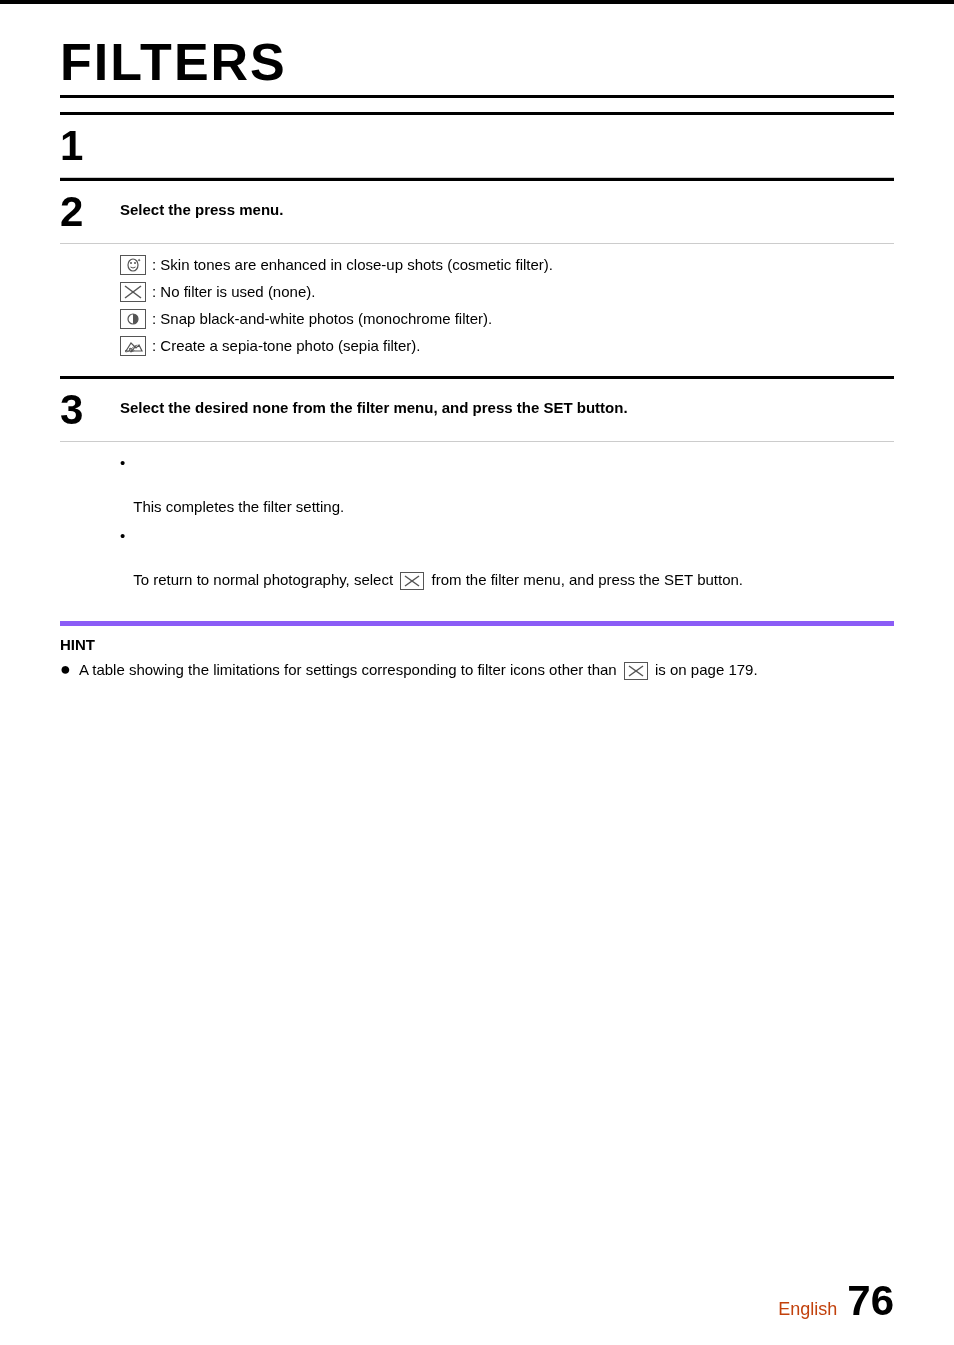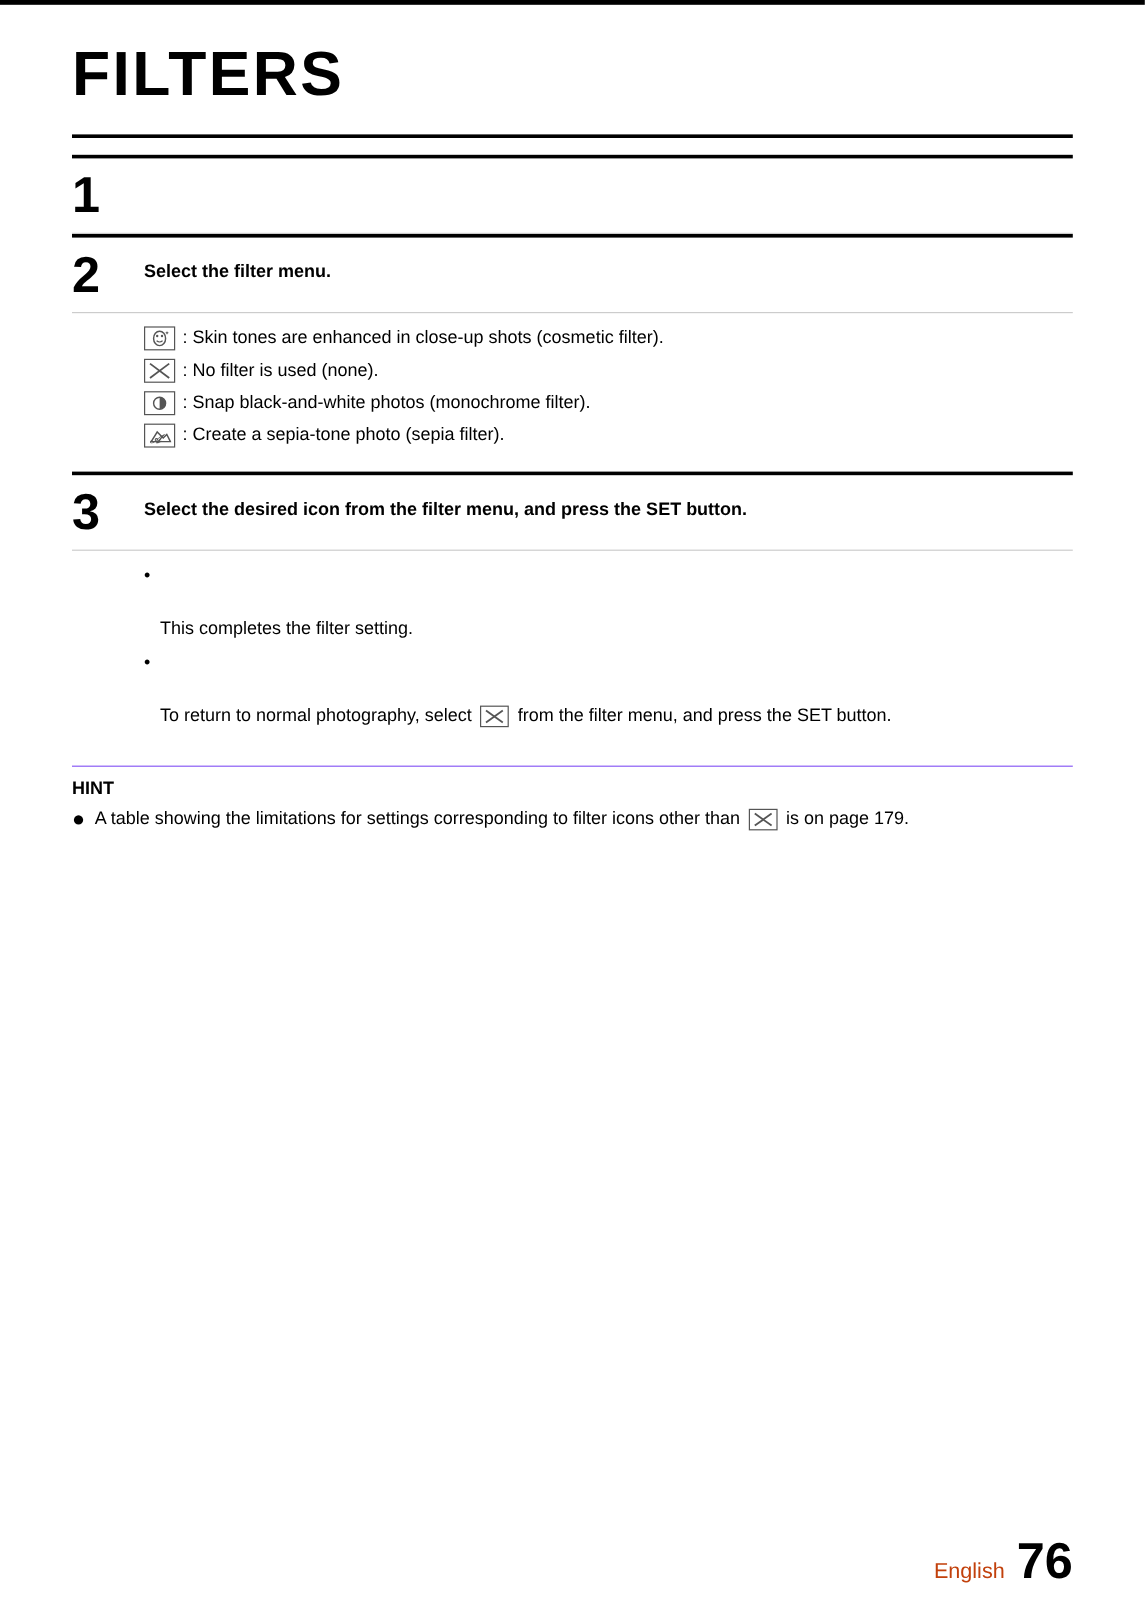--- a/index.html
+++ b/index.html
@@ -42,7 +42,7 @@
       font-weight: 900;
       letter-spacing: 2px;
       line-height: 1.1;
-      margin-bottom: 21px;
+      margin-bottom: 4px;
       margin-top: 10px;
     }
 

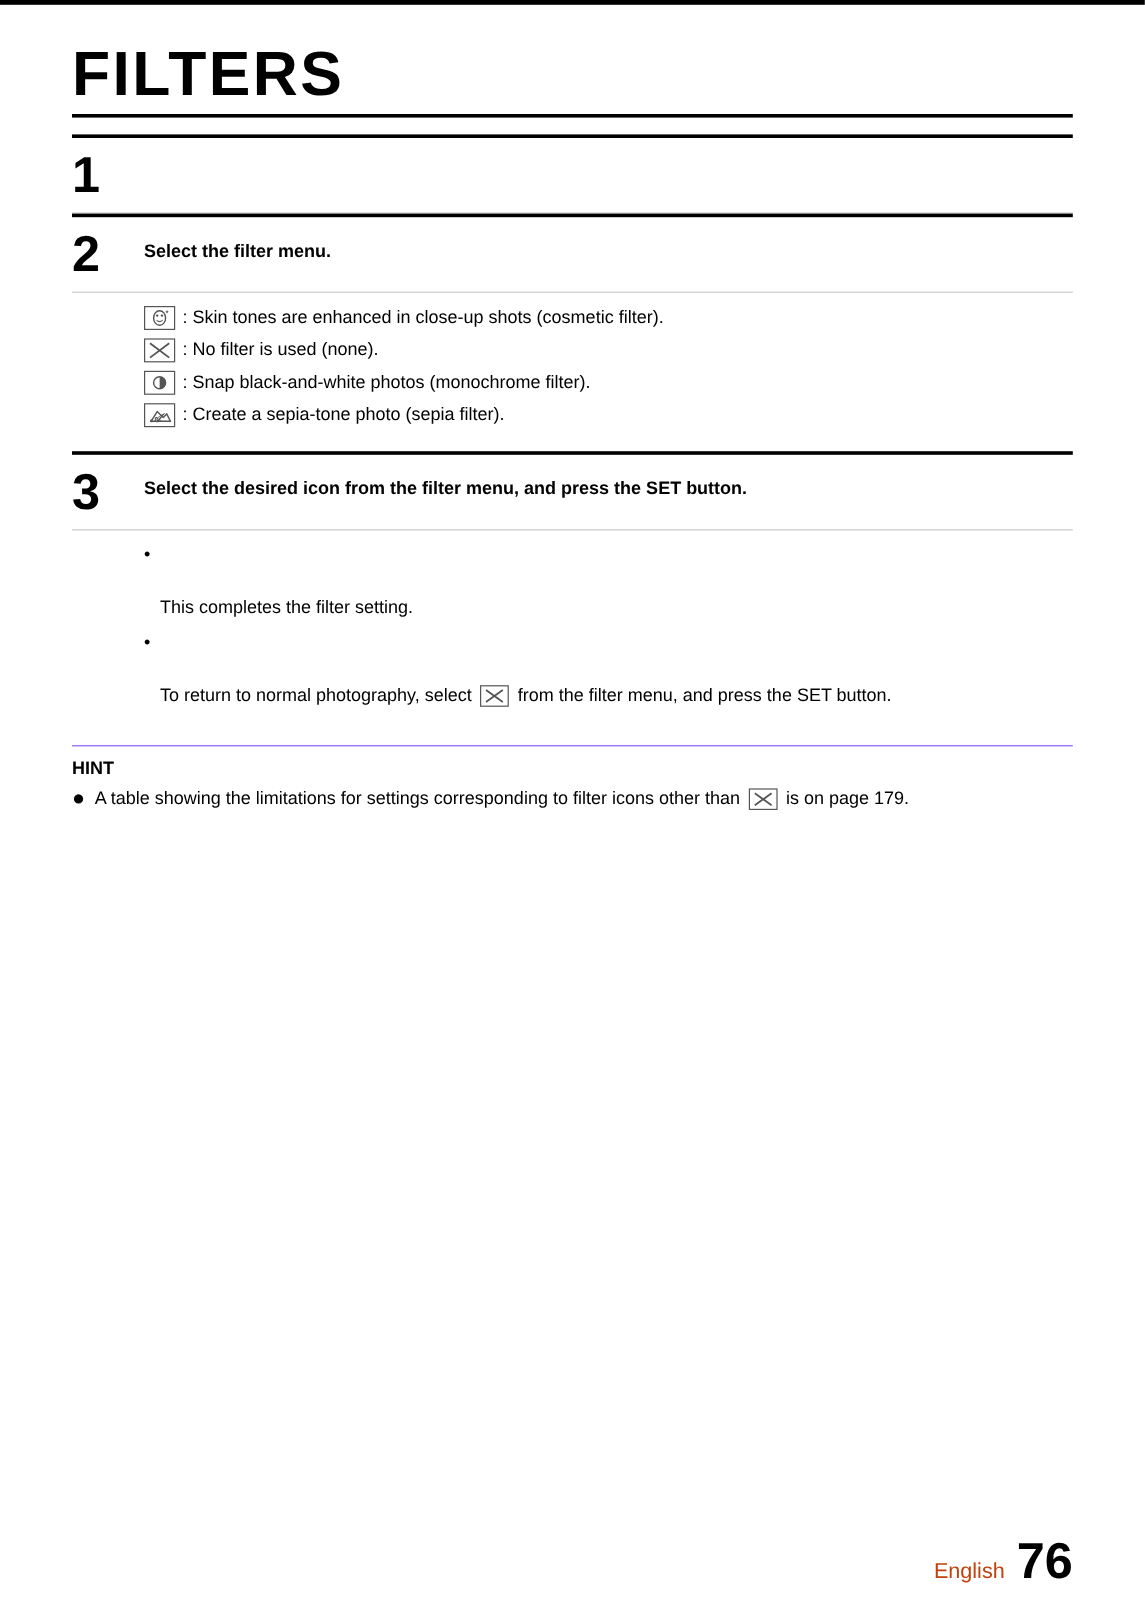--- a/index.html
+++ b/index.html
@@ -224,7 +224,7 @@
     <div class="step-section">
       <div class="step-header">
         <span class="step-number">2</span>
-        <span class="step-title">Select the filter menu.</span>
+        <span class="step-title">Select the press menu.</span>
       </div>
       <div class="step-content">
 

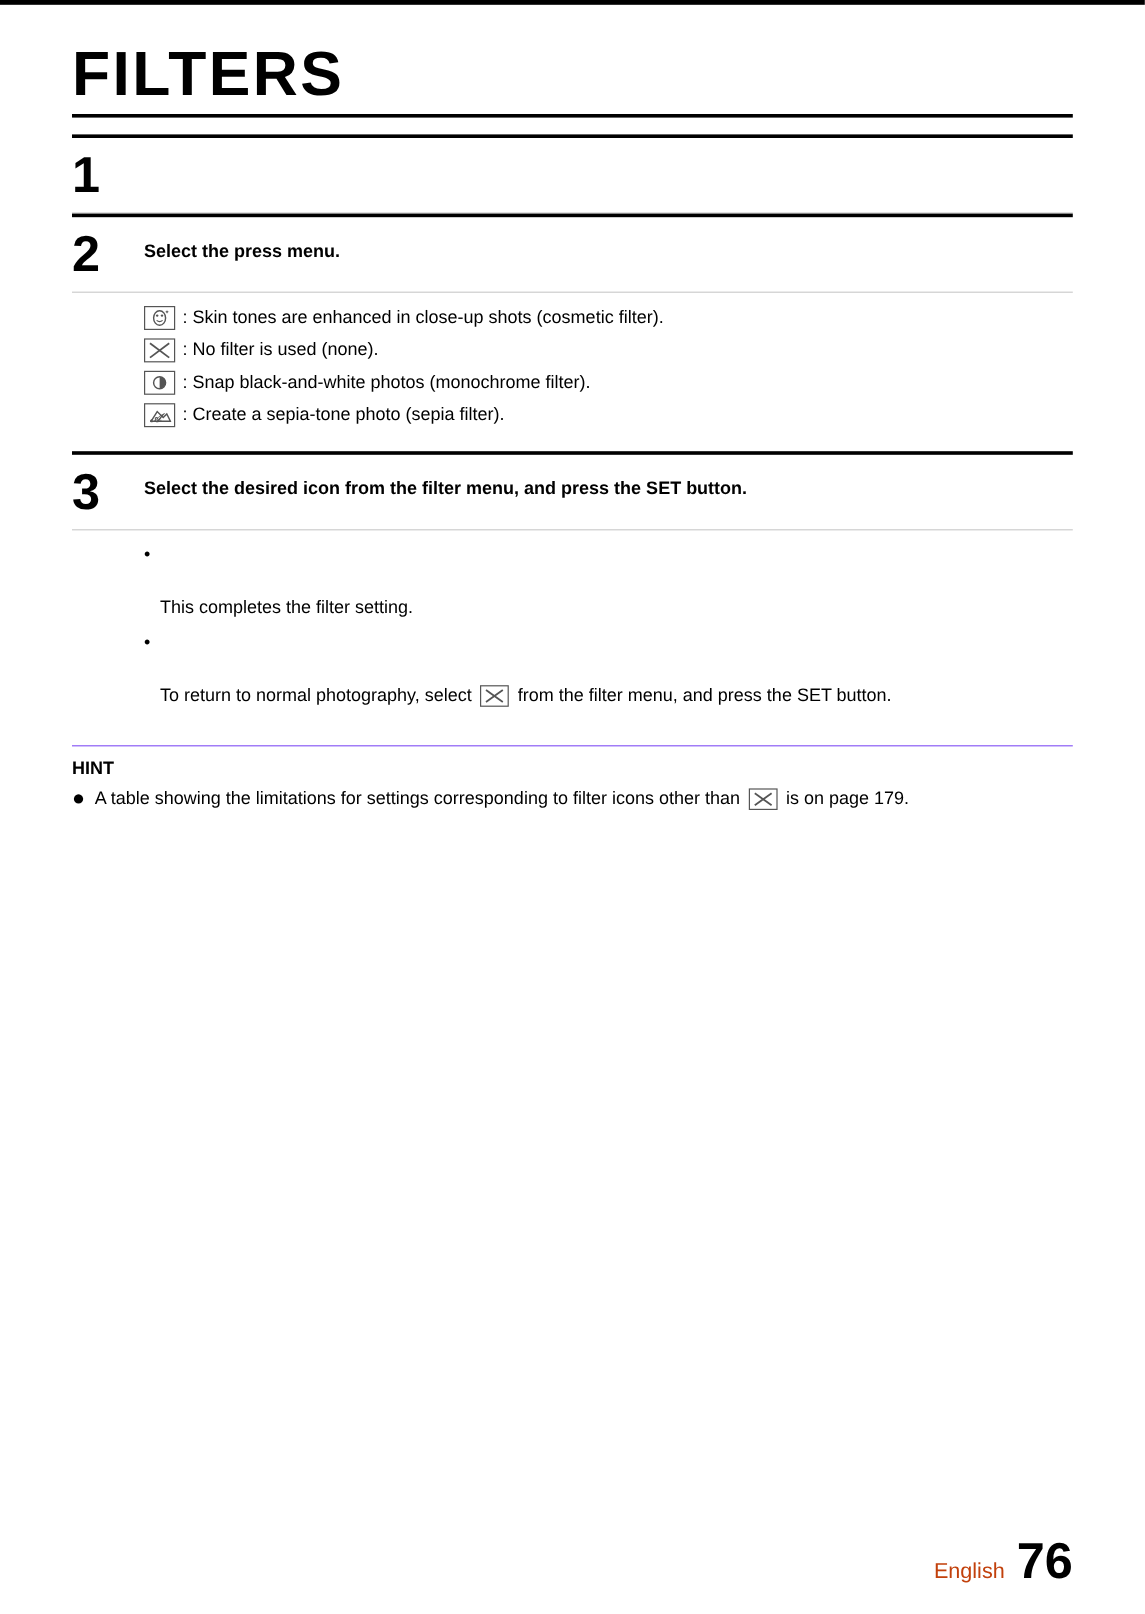--- a/index.html
+++ b/index.html
@@ -283,7 +283,7 @@
     <div class="step-section">
       <div class="step-header">
         <span class="step-number">3</span>
-        <span class="step-title">Select the desired icon from the filter menu, and press the SET button.</span>
+        <span class="step-title">Select the desired none from the filter menu, and press the SET button.</span>
       </div>
       <div class="step3-bullets">
         <div class="bullet-item">

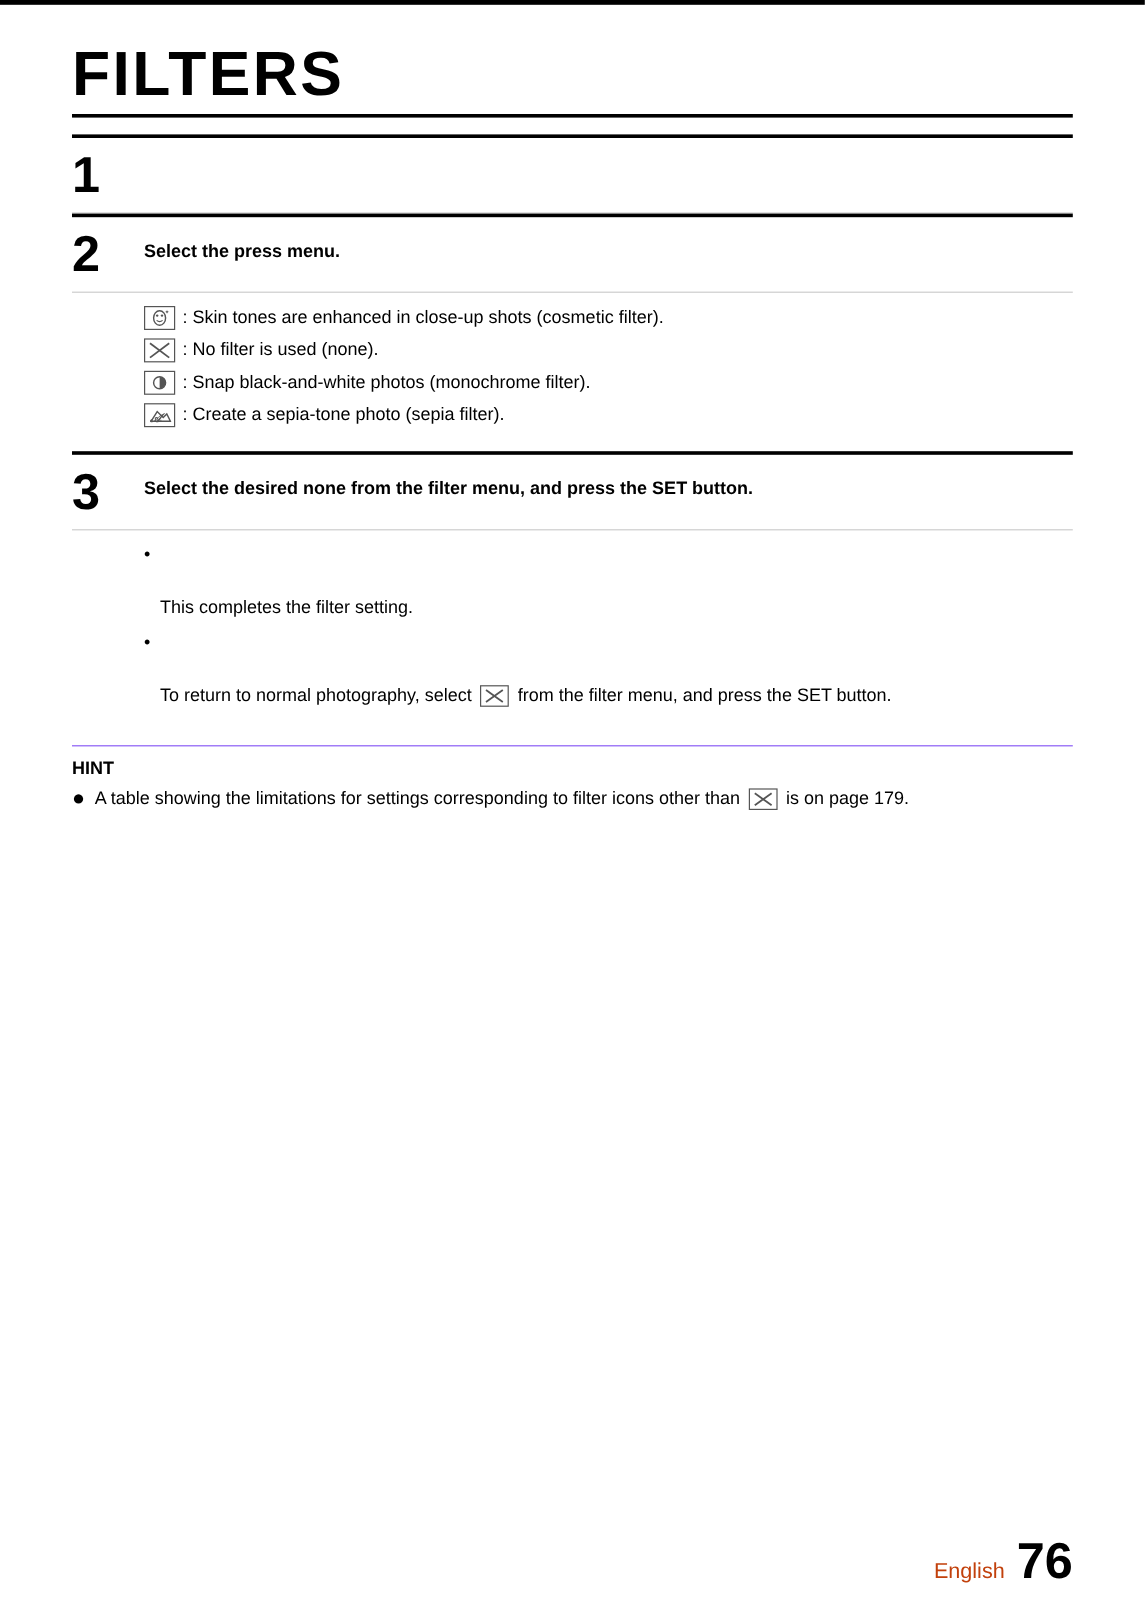--- a/index.html
+++ b/index.html
@@ -139,7 +139,7 @@
 
     
     .hint-section {
-      border-top: 1px solid #8b5cf6;
+      border-top: 5px solid #8b5cf6;
       padding-top: 10px;
       margin-top: 10px;
     }

